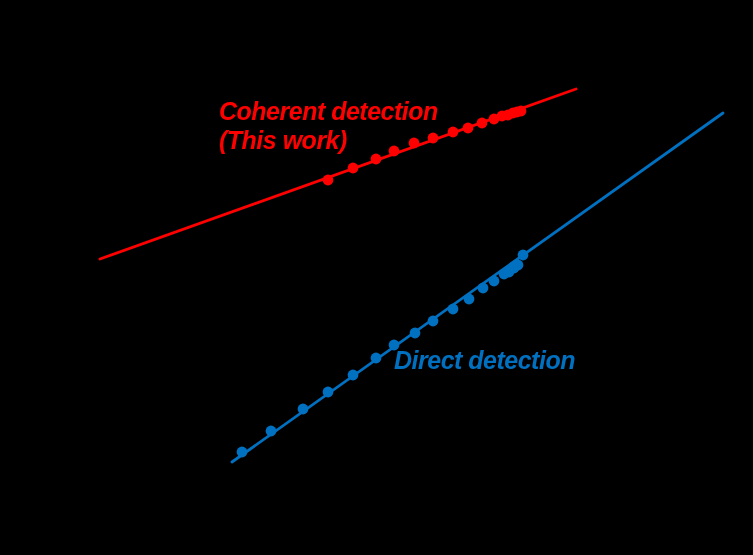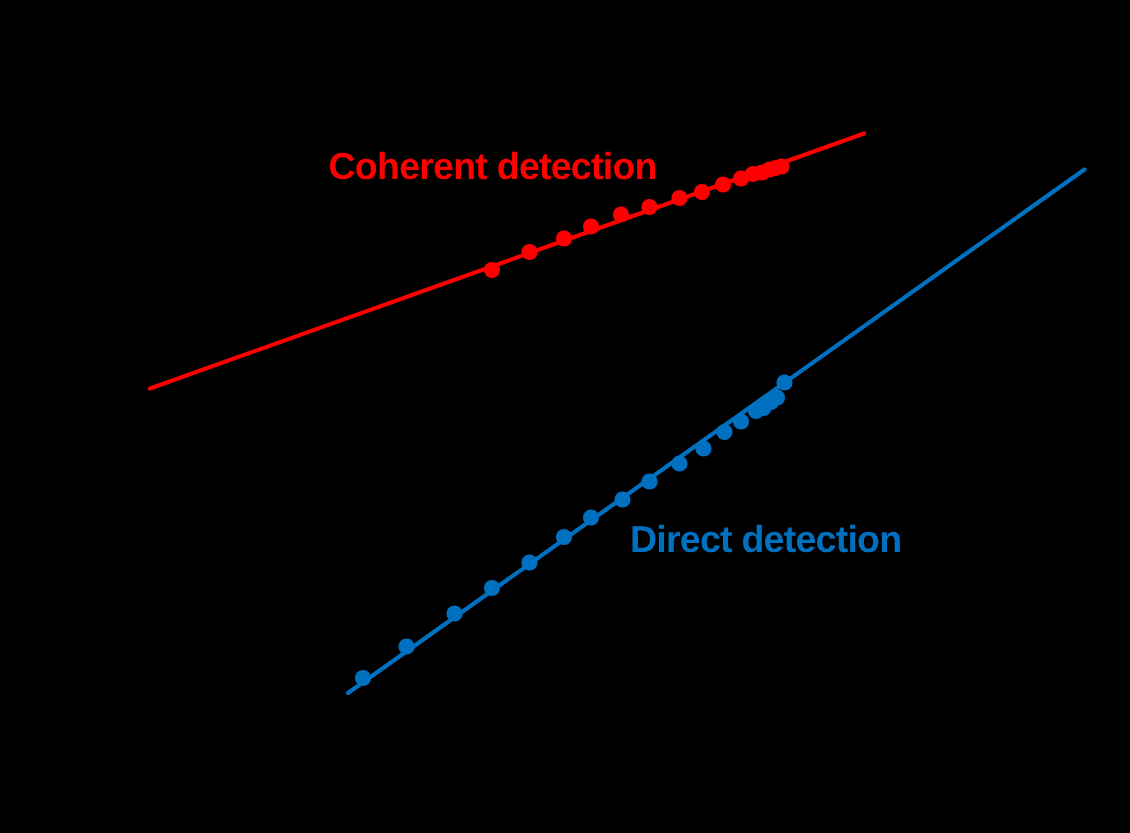--- a/index.html
+++ b/index.html
@@ -14,6 +14,7 @@
     background: #000000;
     overflow: hidden;
     font-family: "Liberation Sans", sans-serif;
+    font-style: italic;
   }
   #chart-svg {
     position: absolute;

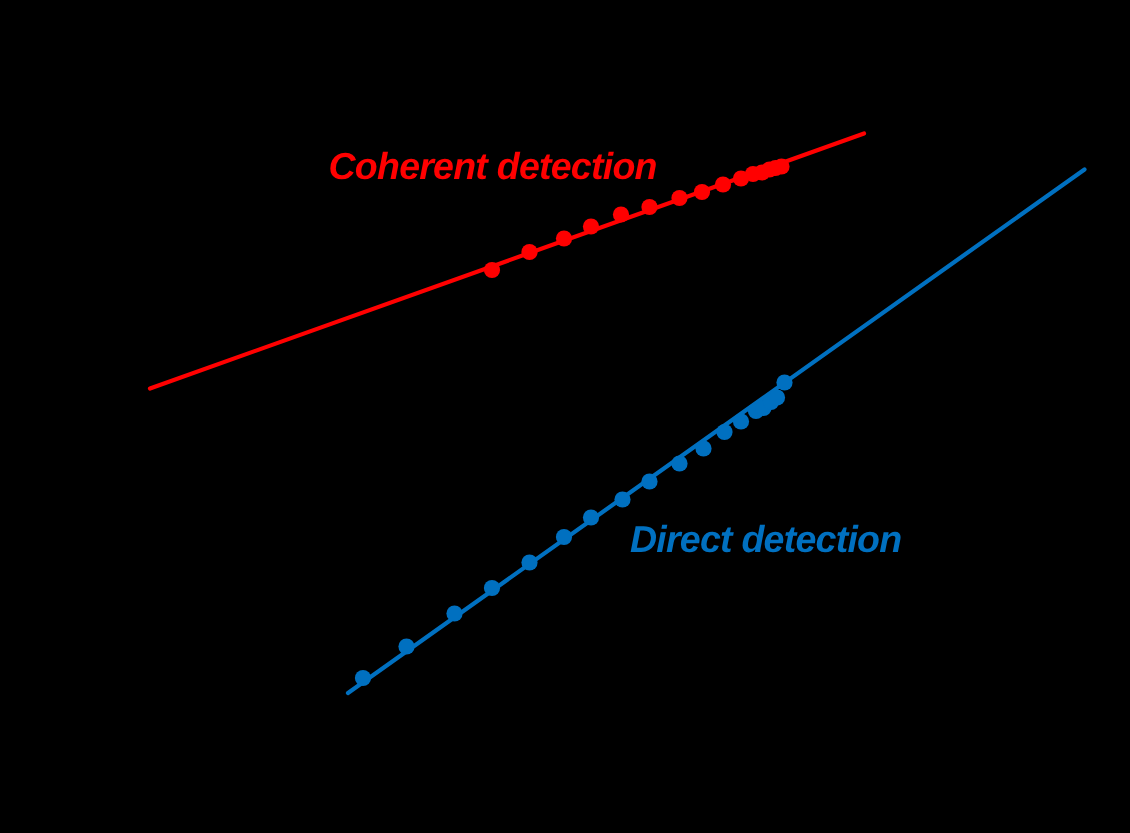--- a/index.html
+++ b/index.html
@@ -85,6 +85,7 @@
 
   <div class="series-label" id="label-coherent" style="color: rgb(255, 0, 0);">
     <div>Coherent detection</div>
+    <div>(This work)</div>
   </div>
 
   <div class="series-label" id="label-direct" style="color: rgb(0, 112, 192);">

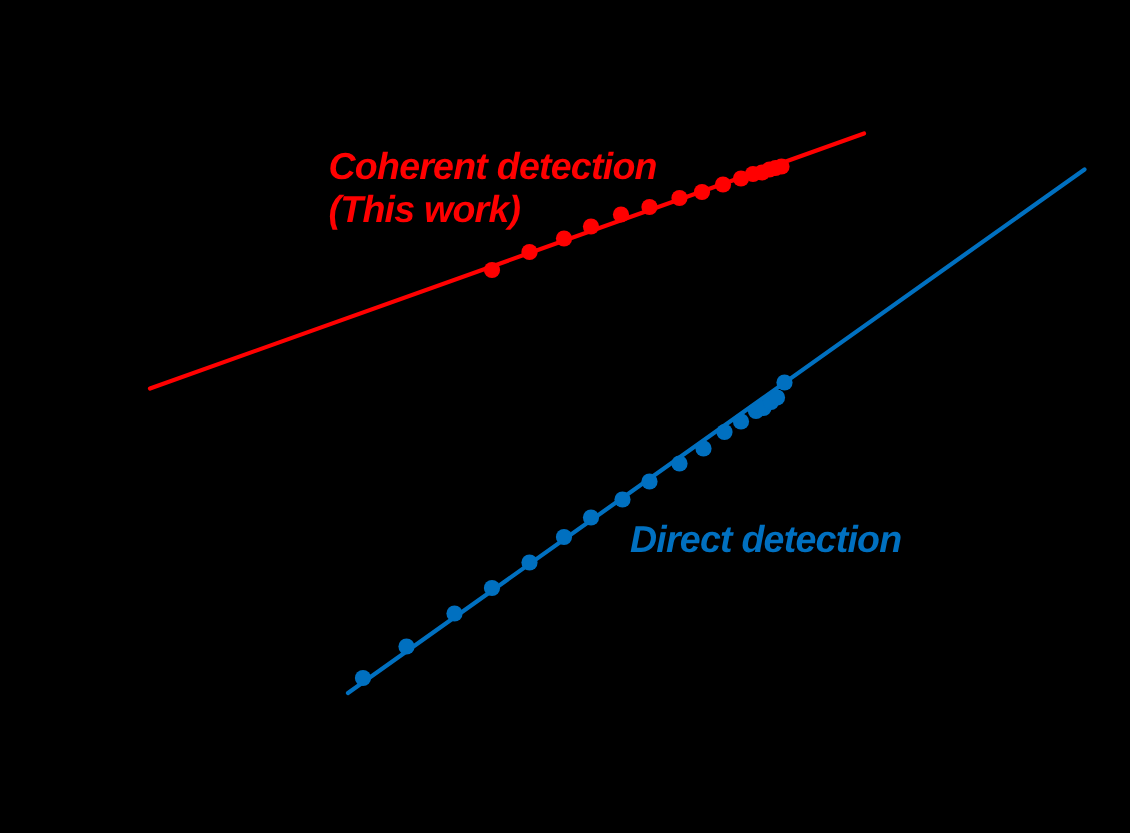--- a/index.html
+++ b/index.html
@@ -34,7 +34,7 @@
     user-select: none;
   }
   #label-coherent { left: 219px; top: 97px; }
-  #label-direct   { left: 420px; top: 346px; }
+  #label-direct   { left: 394px; top: 346px; }
 </style>
 </head>
 <body>

